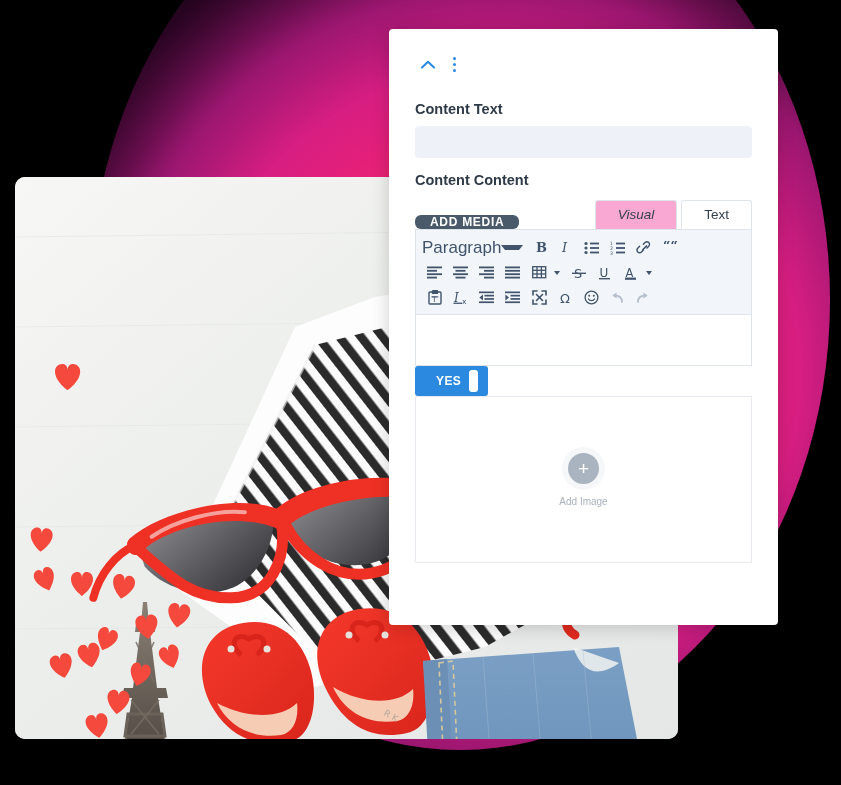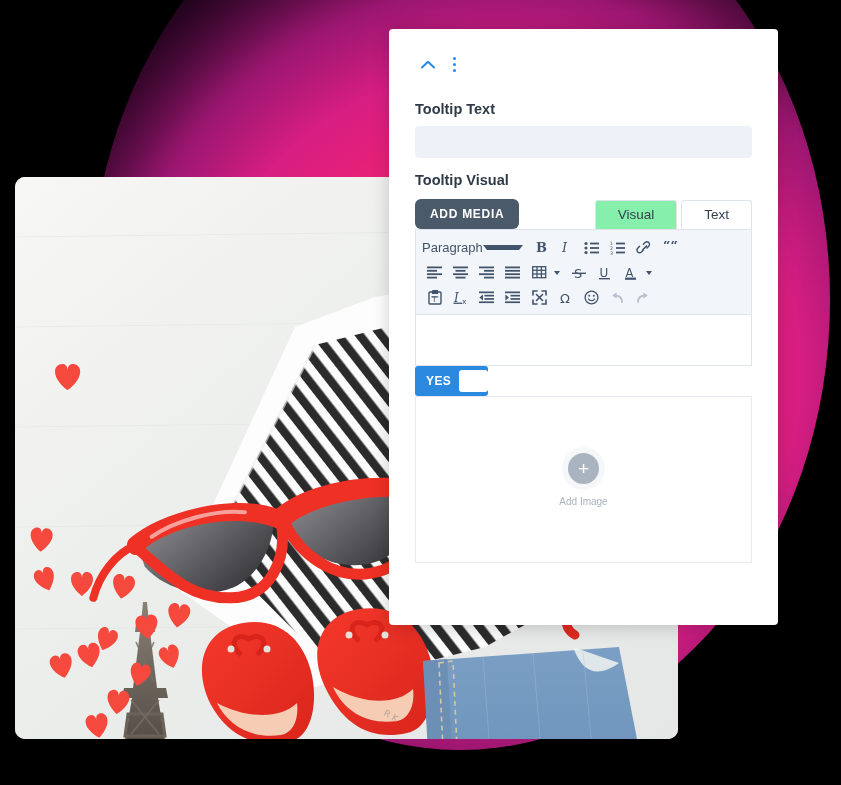--- a/index.html
+++ b/index.html
@@ -284,7 +284,7 @@
 
   <div class="panel-inner">
 
-    <div class="field-label">Tooltip Text</div>
+    <div class="field-label">Content Text</div>
     <input id="tooltip-text-input" type="text" placeholder="" style="">
 
     <div class="field-label">Tooltip Visual</div>

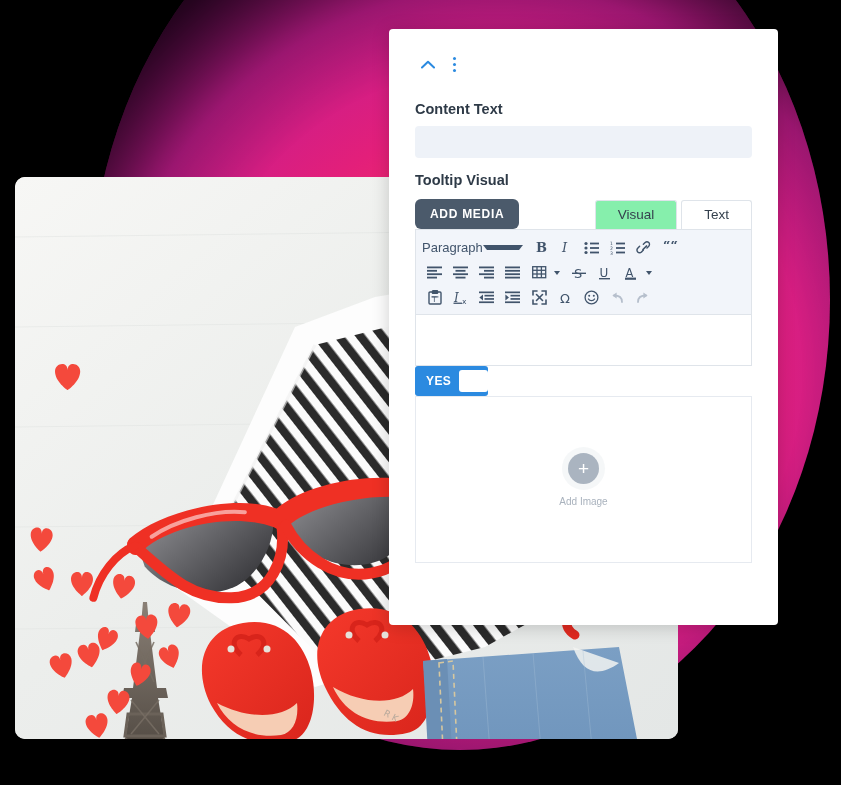--- a/index.html
+++ b/index.html
@@ -287,7 +287,7 @@
     <div class="field-label">Content Text</div>
     <input id="tooltip-text-input" type="text" placeholder="" style="">
 
-    <div class="field-label">Tooltip Visual</div>
+    <div class="field-label">Content Content</div>
 
     <div class="editor-top">
       <button id="add-media">ADD MEDIA</button>

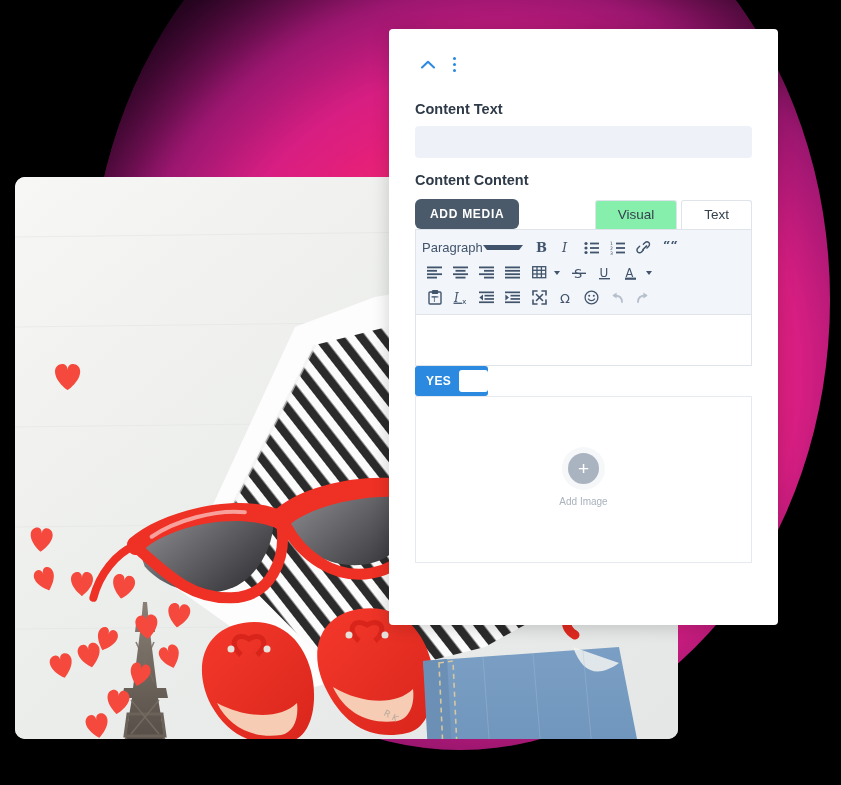--- a/index.html
+++ b/index.html
@@ -48,7 +48,7 @@
   
   .editor-top{display:flex;align-items:flex-end;margin-top:8px;position:relative;height:32px;}
   #add-media{background:#4b5a6b;color:#fff;font-size:12px;font-weight:bold;letter-spacing:.7px;
-     border:none;border-radius:6px;padding:8px 15px;cursor:pointer;
+     border:none;border-radius:6px;padding:0 15px;cursor:pointer;
      font-family:"Liberation Sans",sans-serif;}
   .tabs{position:absolute;right:0;bottom:0;display:flex;gap:0;}
   .tab{font-size:13.5px;color:#35414e;padding:6px 22px 7px;border:1px solid #dfe4ea;

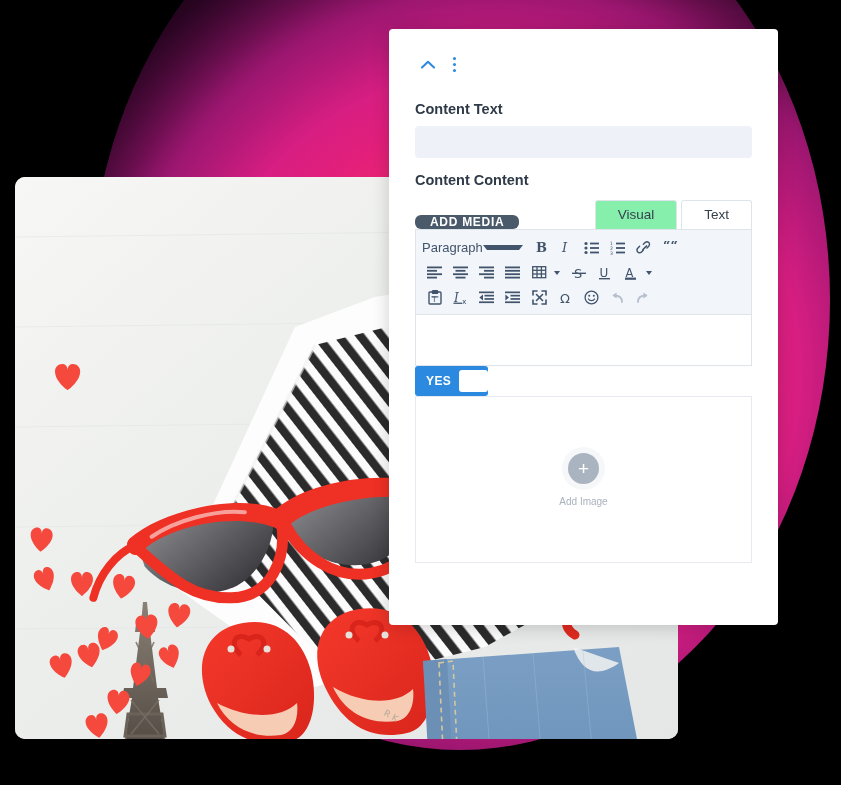--- a/index.html
+++ b/index.html
@@ -53,7 +53,7 @@
   .tabs{position:absolute;right:0;bottom:0;display:flex;gap:0;}
   .tab{font-size:13.5px;color:#35414e;padding:6px 22px 7px;border:1px solid #dfe4ea;
        border-bottom:none;border-radius:3px 3px 0 0;background:#eef2f8;cursor:pointer;}
-  .tab.active{background:#86efac;border-color:#dfe4ea;position:relative;z-index:3;}
+  .tab.active{background:#f9a8d4;border-color:#dfe4ea;position:relative;z-index:3;font-style:italic;}
   .tab.plain{background:#fff;margin-left:4px;}
 
   .toolbar{background:#f2f5fa;border:1px solid #dfe4ea;border-bottom:none;

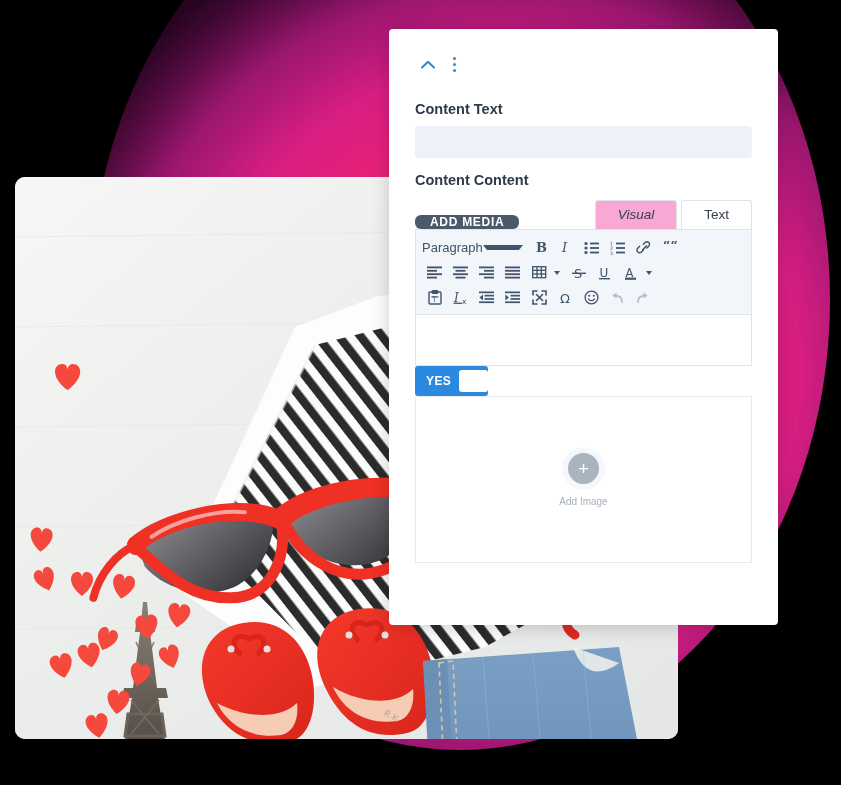--- a/index.html
+++ b/index.html
@@ -63,7 +63,7 @@
         cursor:pointer;color:#41546b;}
   .tbtn.dim{color:#b6bfcc;}
   .paragraph-sel{display:flex;align-items:center;width:105px;height:23px;cursor:pointer;}
-  .paragraph-sel span{font-size:13px;color:#41546b;flex:1;}
+  .paragraph-sel span{font-size:17px;color:#41546b;flex:1;}
   .caret{width:0;height:0;border-left:4px solid transparent;border-right:4px solid transparent;
          border-top:5px solid #41546b;margin-right:4px;}
   .caret.sm{border-left-width:3.5px;border-right-width:3.5px;border-top-width:4.5px;}

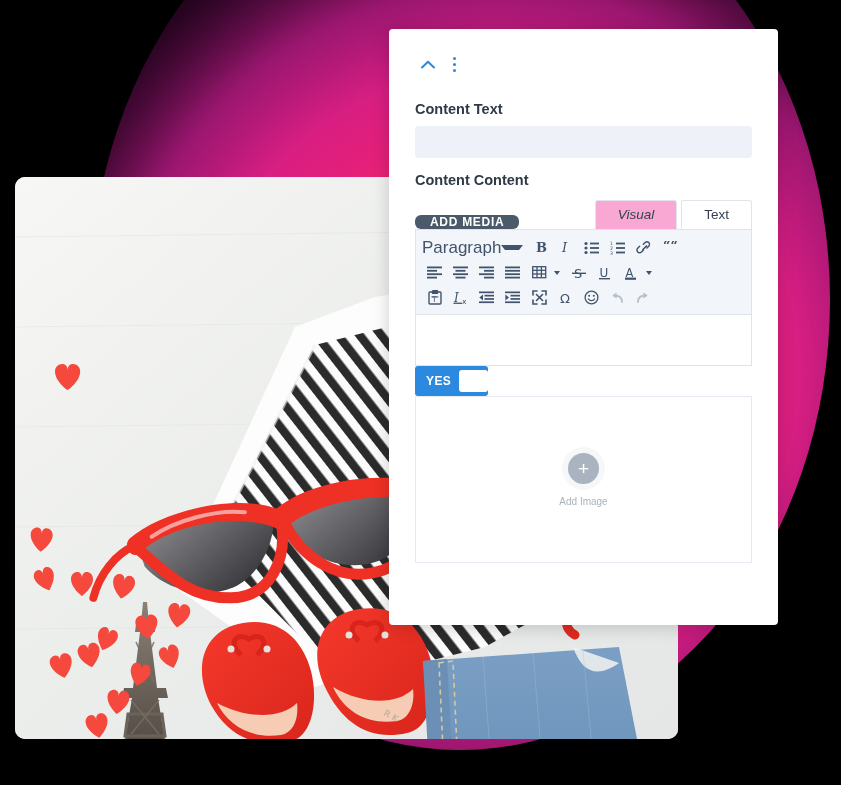--- a/index.html
+++ b/index.html
@@ -71,7 +71,7 @@
 
   
   .toggle{width:73px;height:30px;border-radius:3px;background:#2b8ae0;display:flex;
-          align-items:center;cursor:pointer;padding:0;box-sizing:border-box;}
+          align-items:center;cursor:pointer;padding:10px;box-sizing:border-box;}
   .toggle .lab{font-size:12px;font-weight:bold;color:#fff;padding:0 8px 0 11px;letter-spacing:.4px;}
   .toggle .knob{width:32px;height:22px;background:#fff;border-radius:3px;}
 

